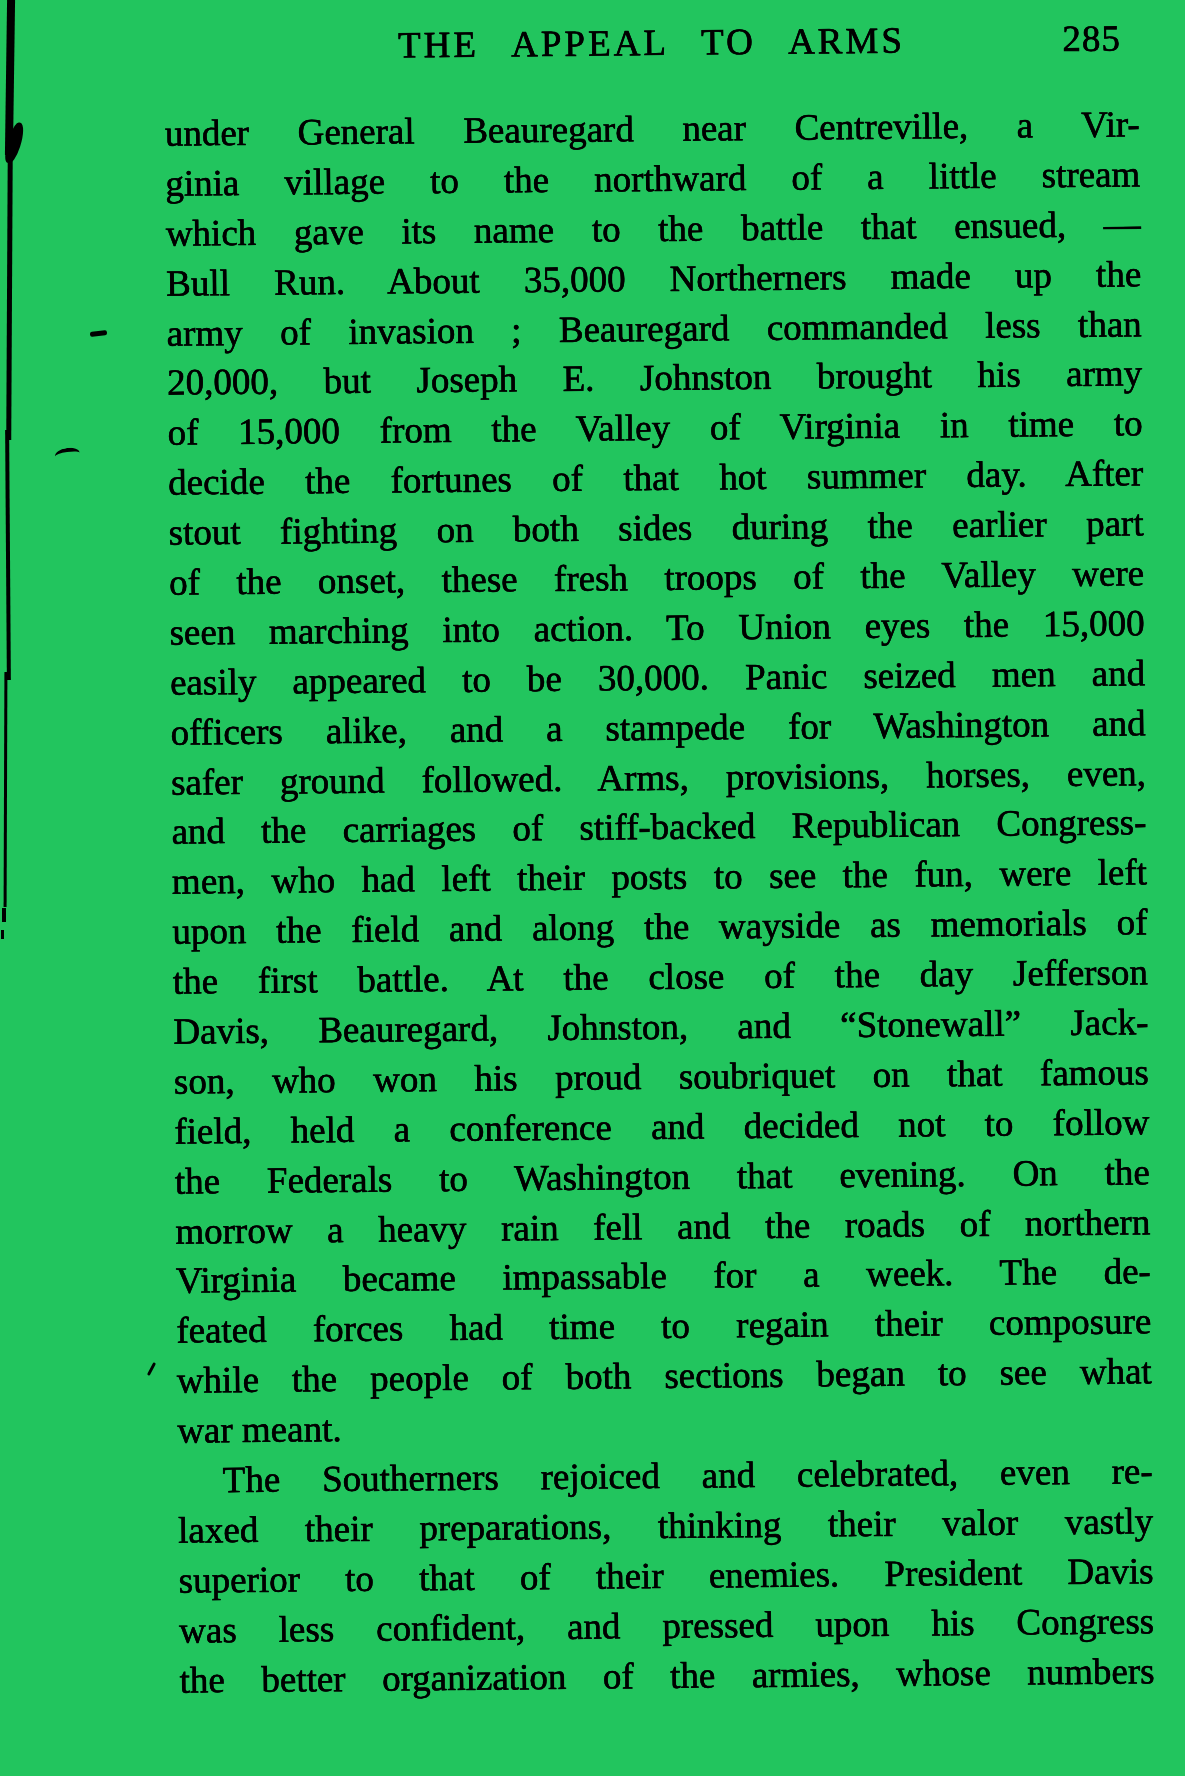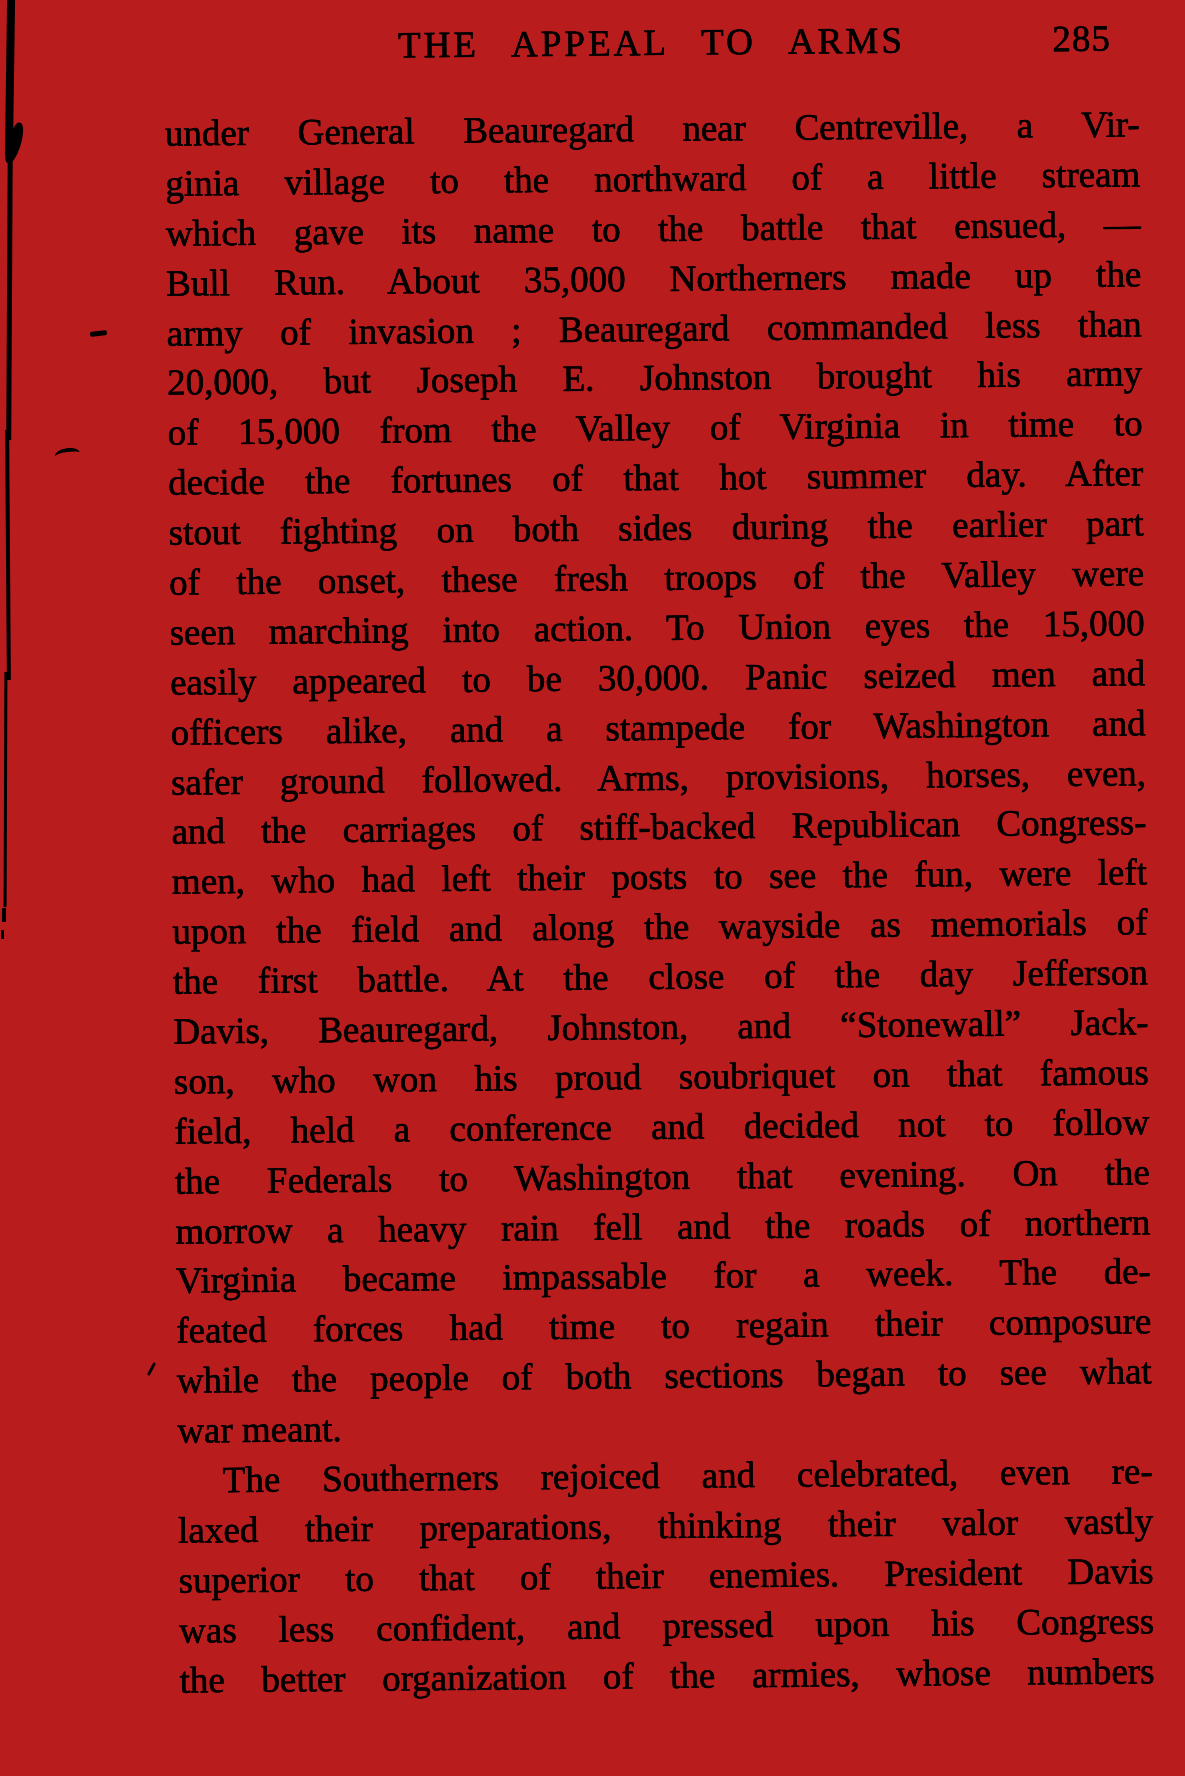--- a/index.html
+++ b/index.html
@@ -15,7 +15,7 @@
   .page {
     position: absolute;
     inset: 0;
-    background: #b91c1c;
+    background: #22c55e;
   }
   
   .content {

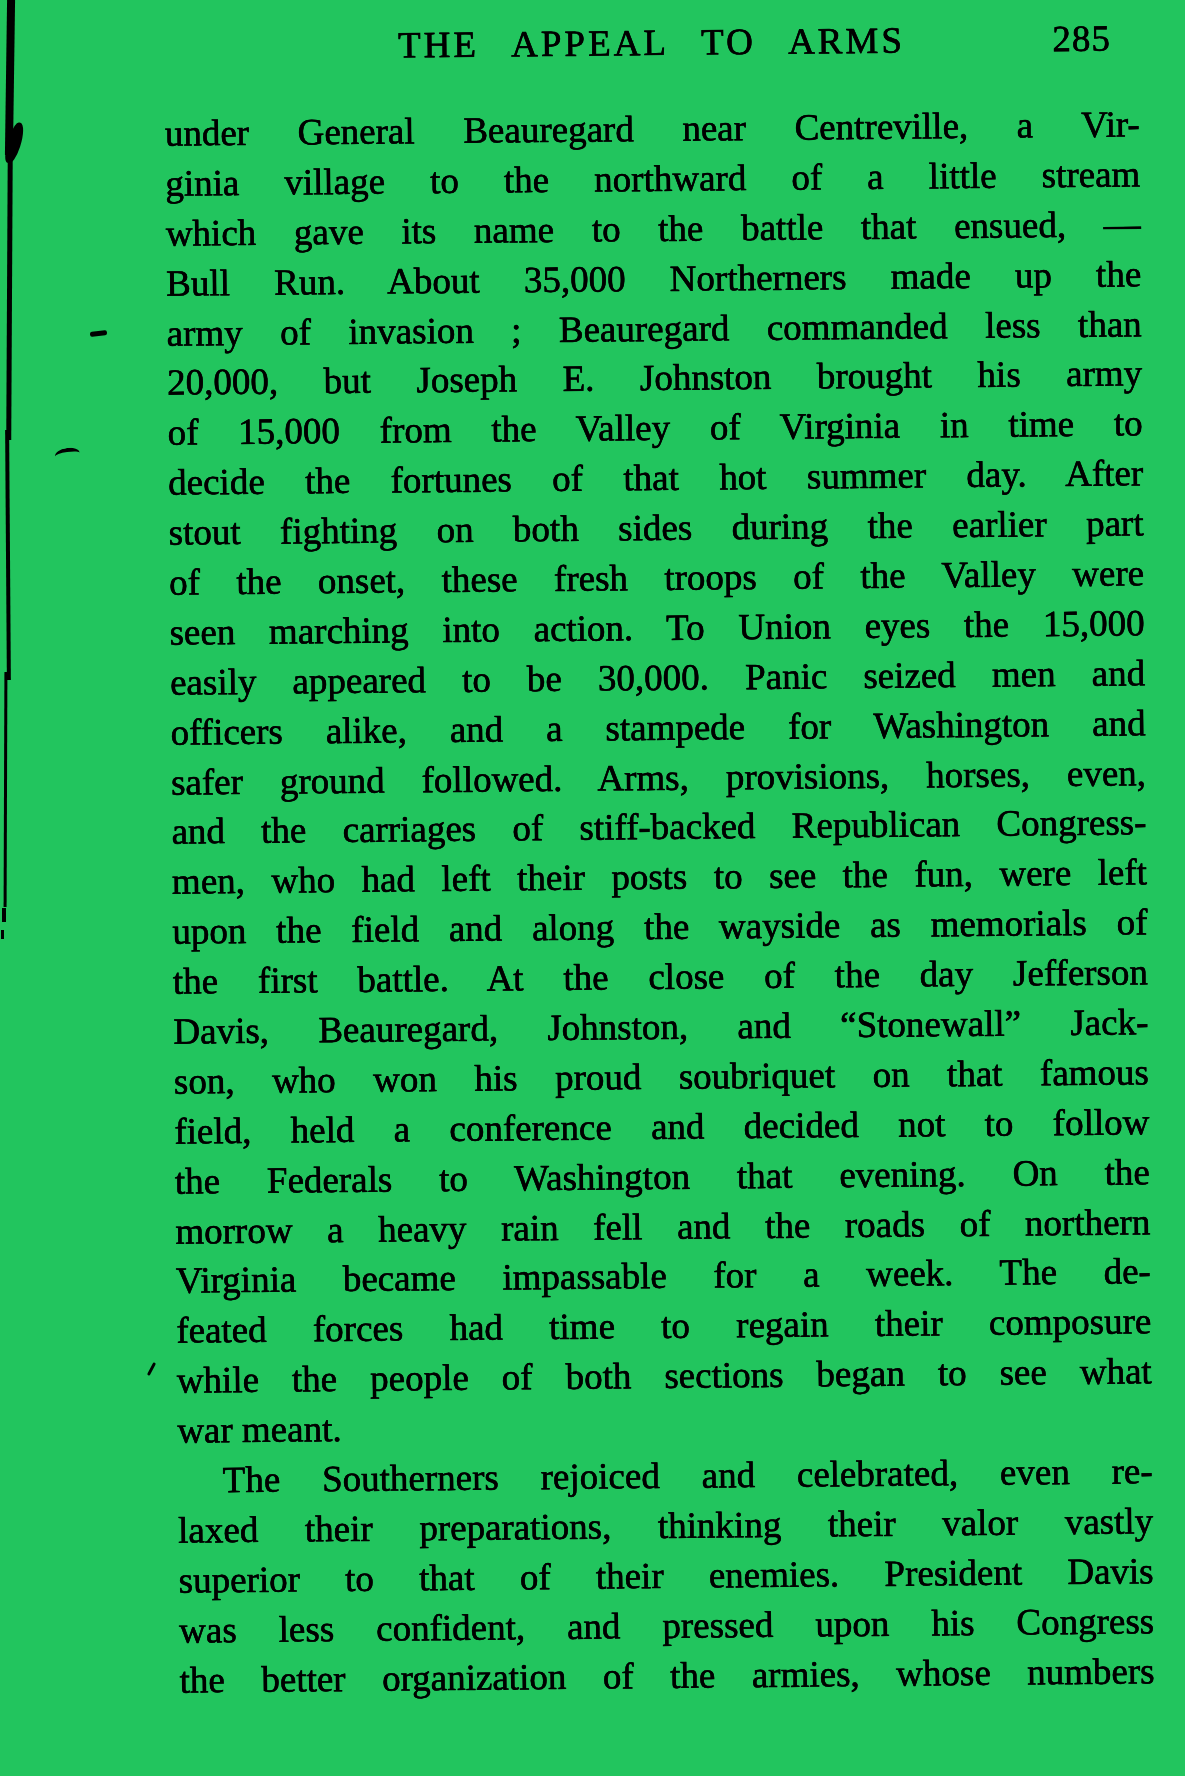--- a/index.html
+++ b/index.html
@@ -41,7 +41,7 @@
   }
   .pageno {
     position: absolute;
-    right: 28px;
+    right: 18px;
     top: 0;
     letter-spacing: 1px;
     word-spacing: 0;

